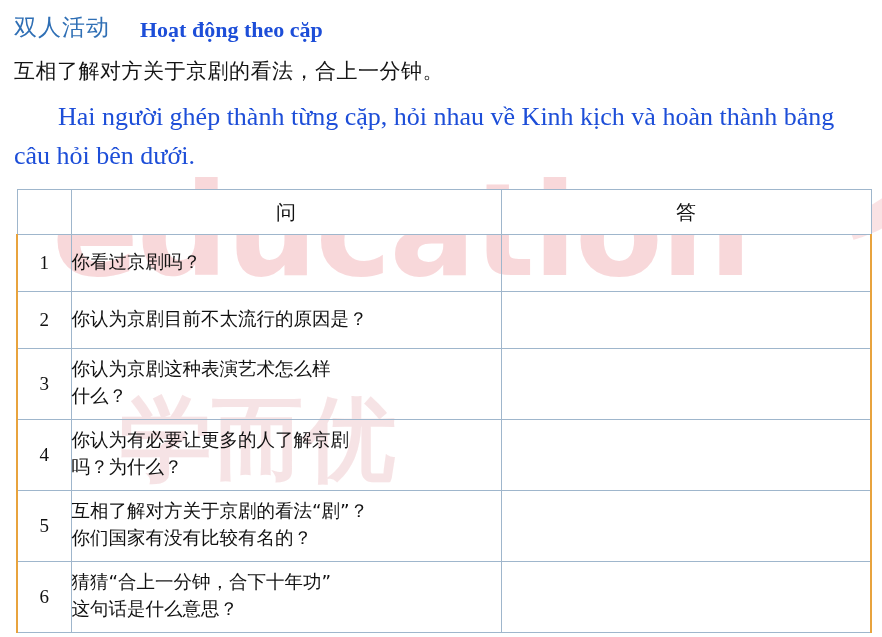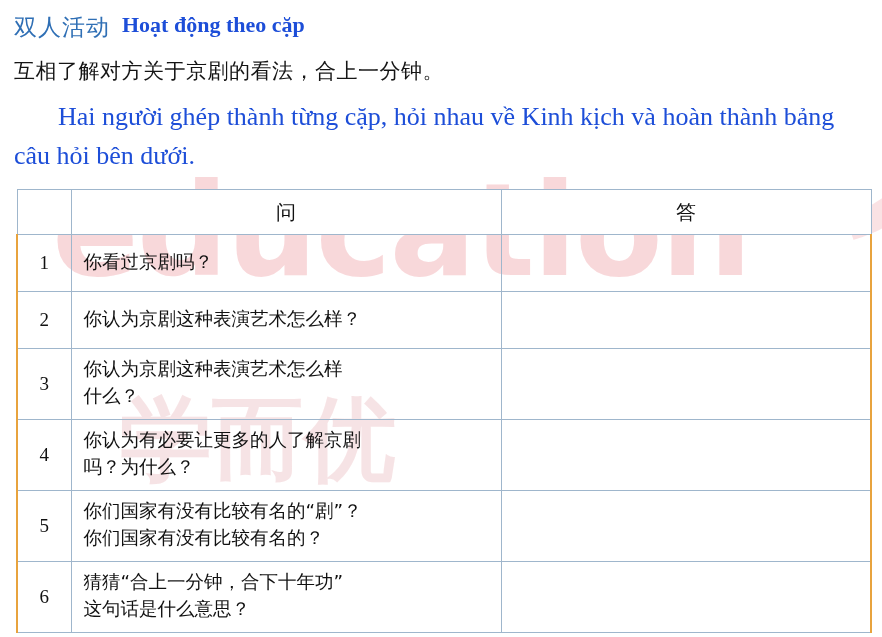--- a/index.html
+++ b/index.html
@@ -73,8 +73,8 @@
   
   .heading-row {
     display: flex;
-    align-items: flex-start;
-    gap: 12px;
+    align-items: flex-end;
+    gap: 30px;
     margin: 2px 0 0 0;
   }
   .heading-cn {

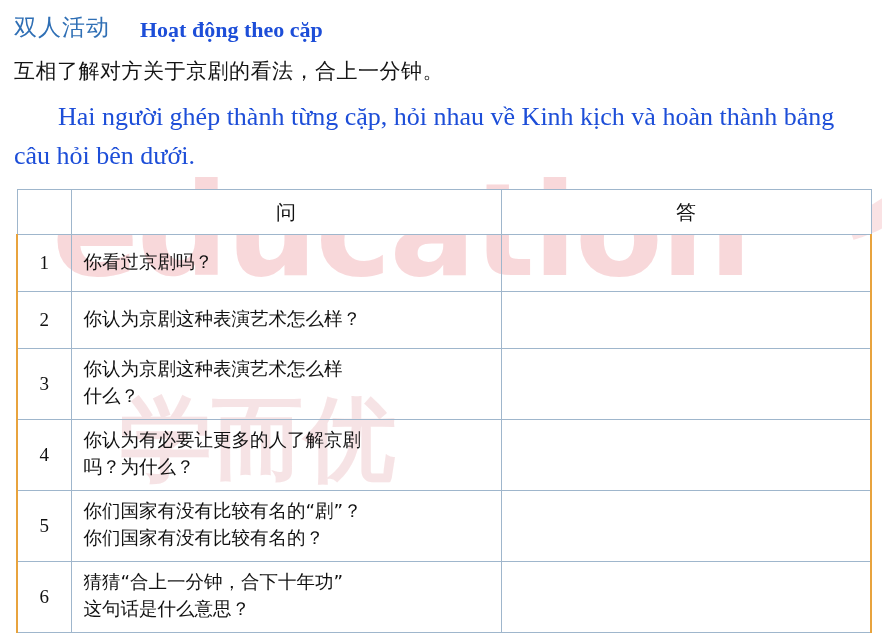--- a/index.html
+++ b/index.html
@@ -147,7 +147,7 @@
     color: #111;
   }
   tbody tr td.q {
-    padding: 6px 10px 8px 12px;
+    padding: 6px 10px 8px 0;
     font-family: "DejaVu Sans", sans-serif;
     font-size: 18.5px;
     line-height: 1.45;

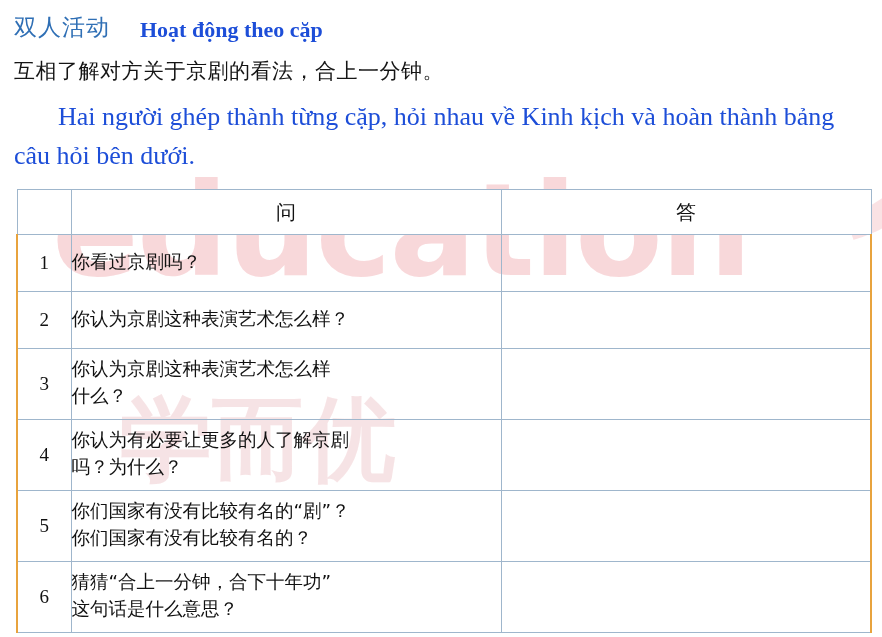--- a/index.html
+++ b/index.html
@@ -205,7 +205,7 @@
       <tr class="h1">
         <td class="num">2</td>
         <td class="q">
-          <div class="qline">你认为京剧这种表演艺术怎么样？</div>
+          <div class="qline">你认为京剧目前不太流行的原因是？</div>
         </td>
         <td class="a"></td>
       </tr>

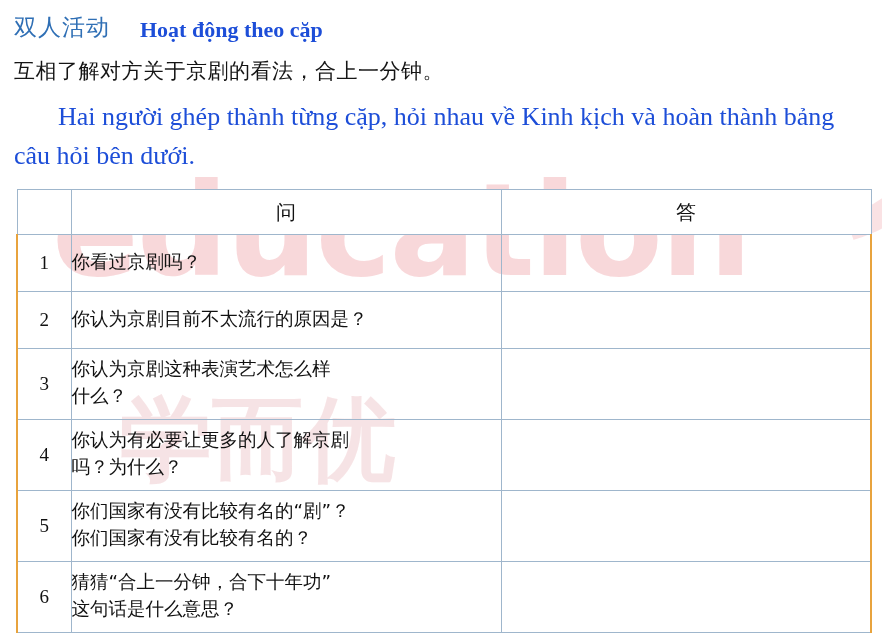--- a/index.html
+++ b/index.html
@@ -228,7 +228,7 @@
       <tr class="h2">
         <td class="num">5</td>
         <td class="q">
-          <div class="qline">你们国家有没有比较有名的“剧”？</div>
+          <div class="qline">互相了解对方关于京剧的看法“剧”？</div>
           <div class="qline">你们国家有没有比较有名的？</div>
         </td>
         <td class="a"></td>

